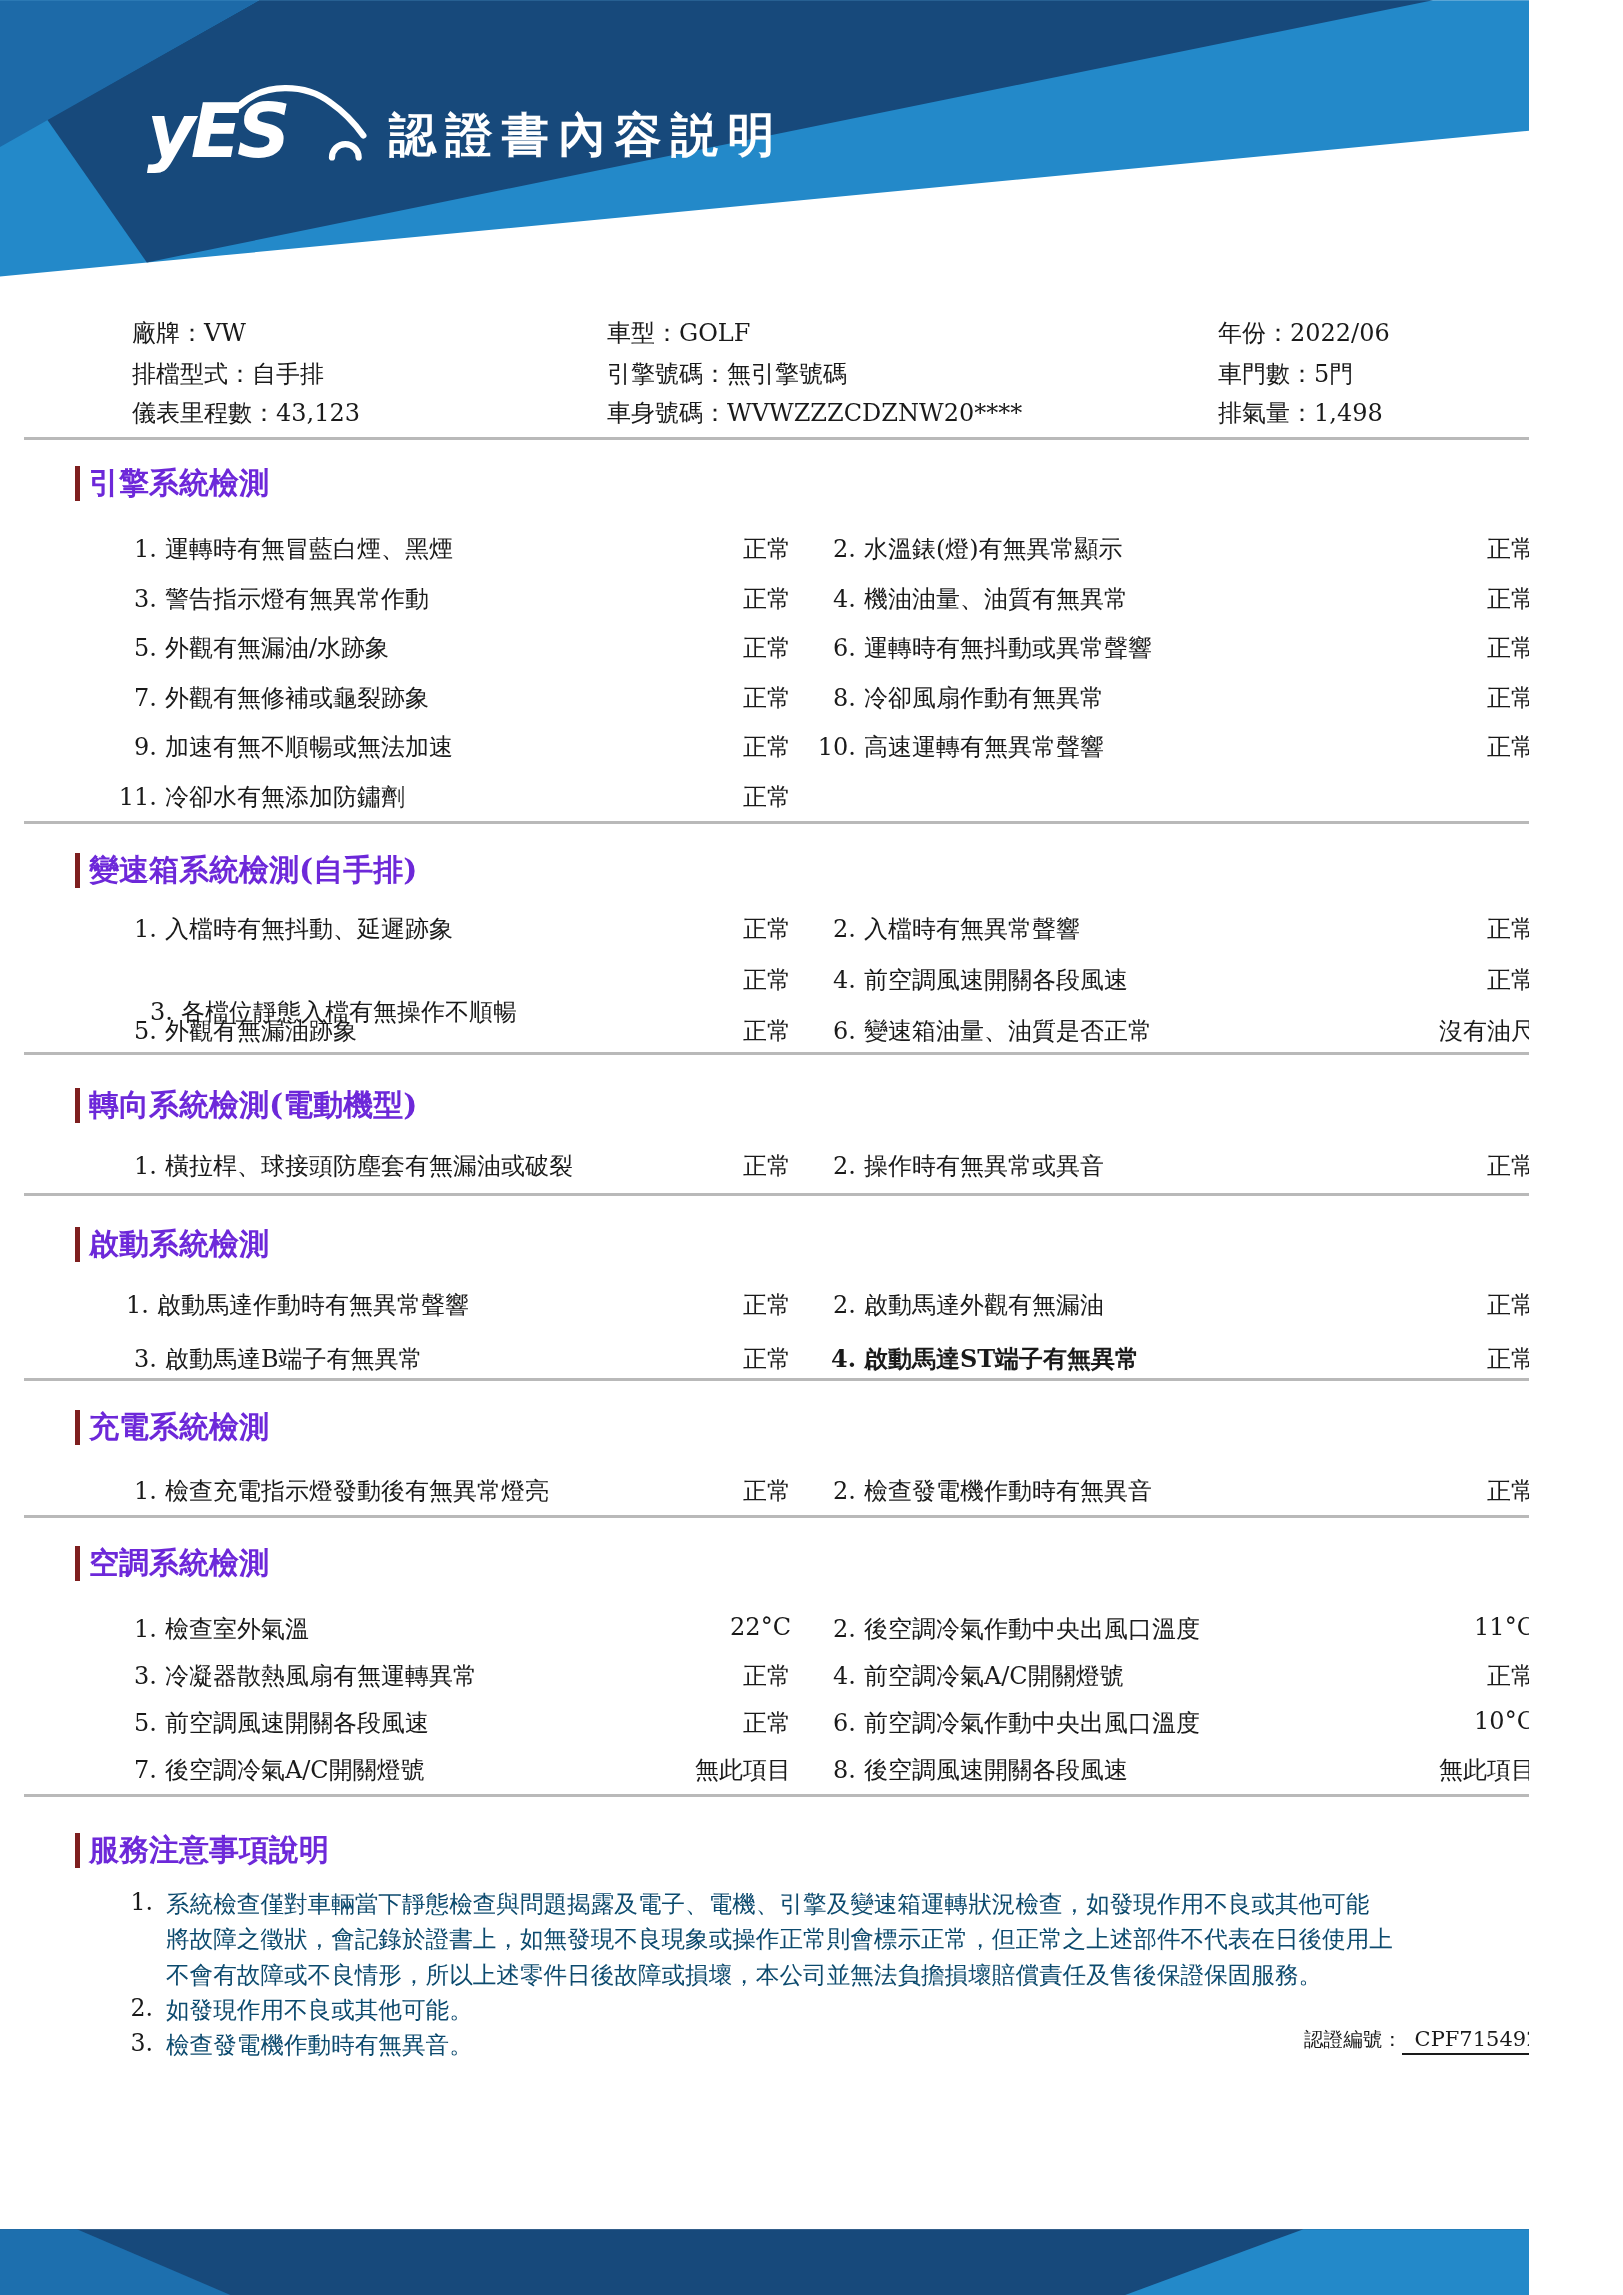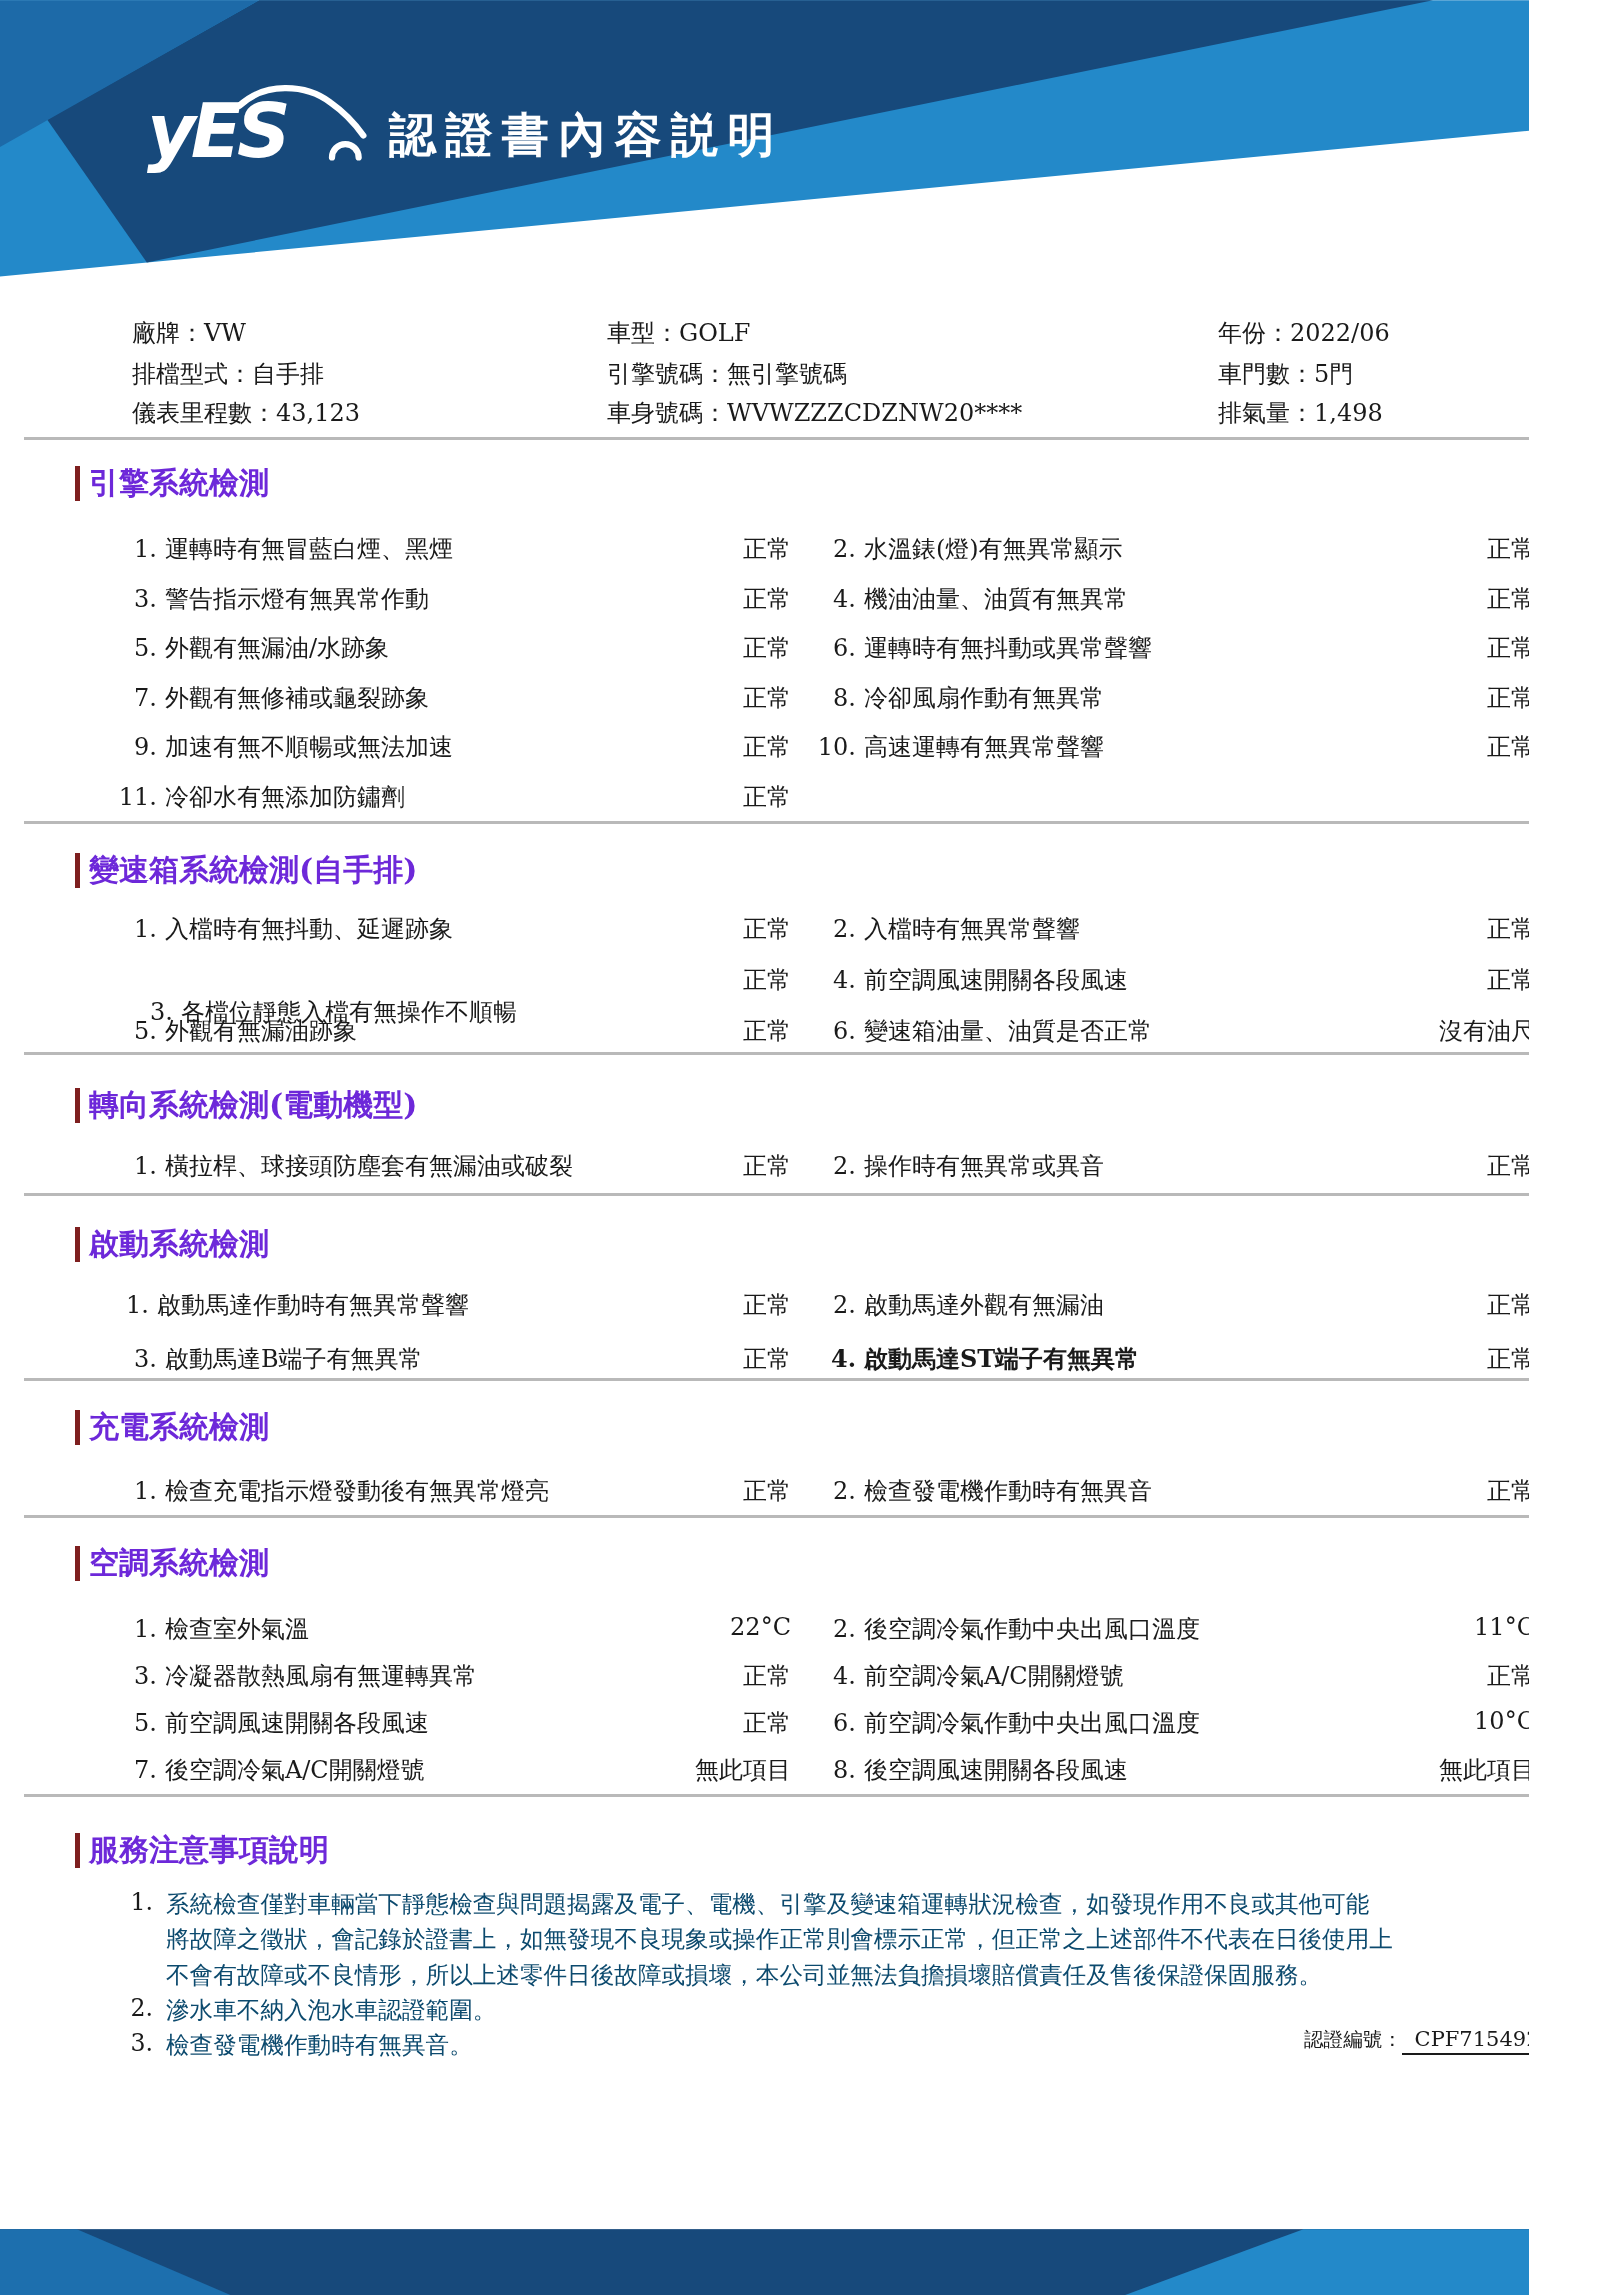--- a/index.html
+++ b/index.html
@@ -159,7 +159,7 @@
       <div class="note-line" style="left: 166px; top: 1923px;">將故障之徵狀，會記錄於證書上，如無發現不良現象或操作正常則會標示正常，但正常之上述部件不代表在日後使用上</div>
       <div class="note-line" style="left: 166px; top: 1959px;">不會有故障或不良情形，所以上述零件日後故障或損壞，本公司並無法負擔損壞賠償責任及售後保證保固服務。</div>
       <div class="note-num" style="left: 110px; width: 43px; top: 1994px;">2.</div>
-      <div class="note-line" style="left: 166px; top: 1994px;">滲水車不納入泡水車認證範圍。</div>
+      <div class="note-line" style="left: 166px; top: 1994px;">如發現作用不良或其他可能。</div>
       <div class="note-num" style="left: 110px; width: 43px; top: 2029px;">3.</div>
       <div class="note-line" style="left: 166px; top: 2029px;">檢查發電機作動時有無異音。</div>
     </div>

